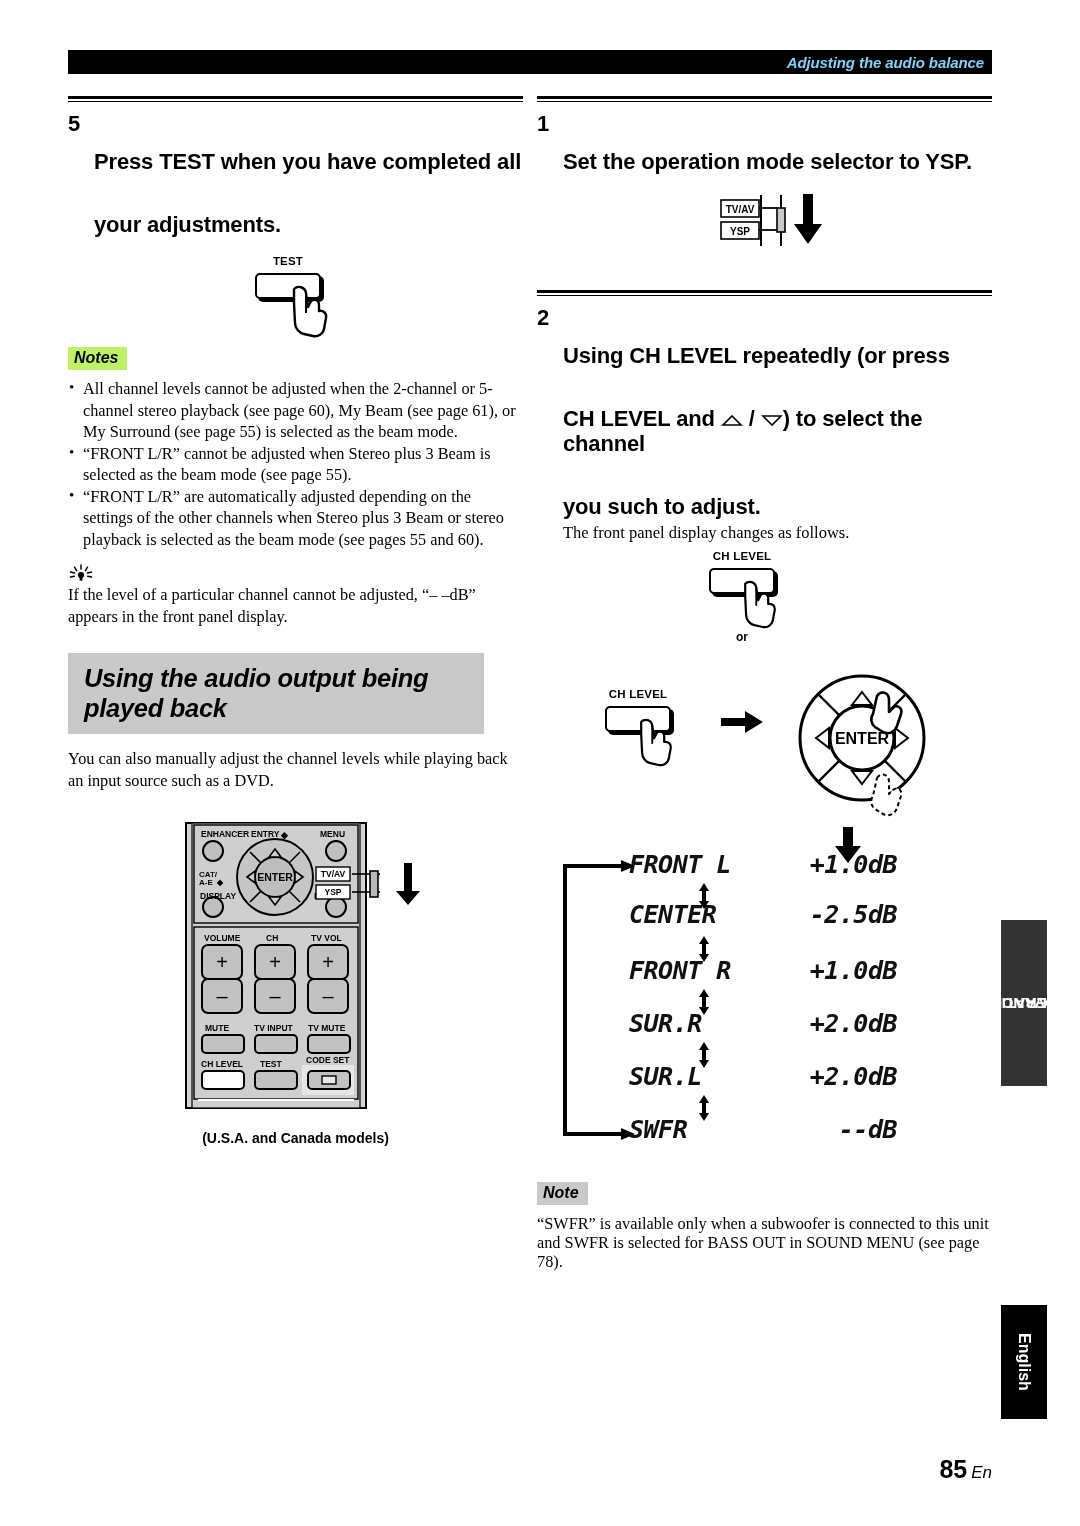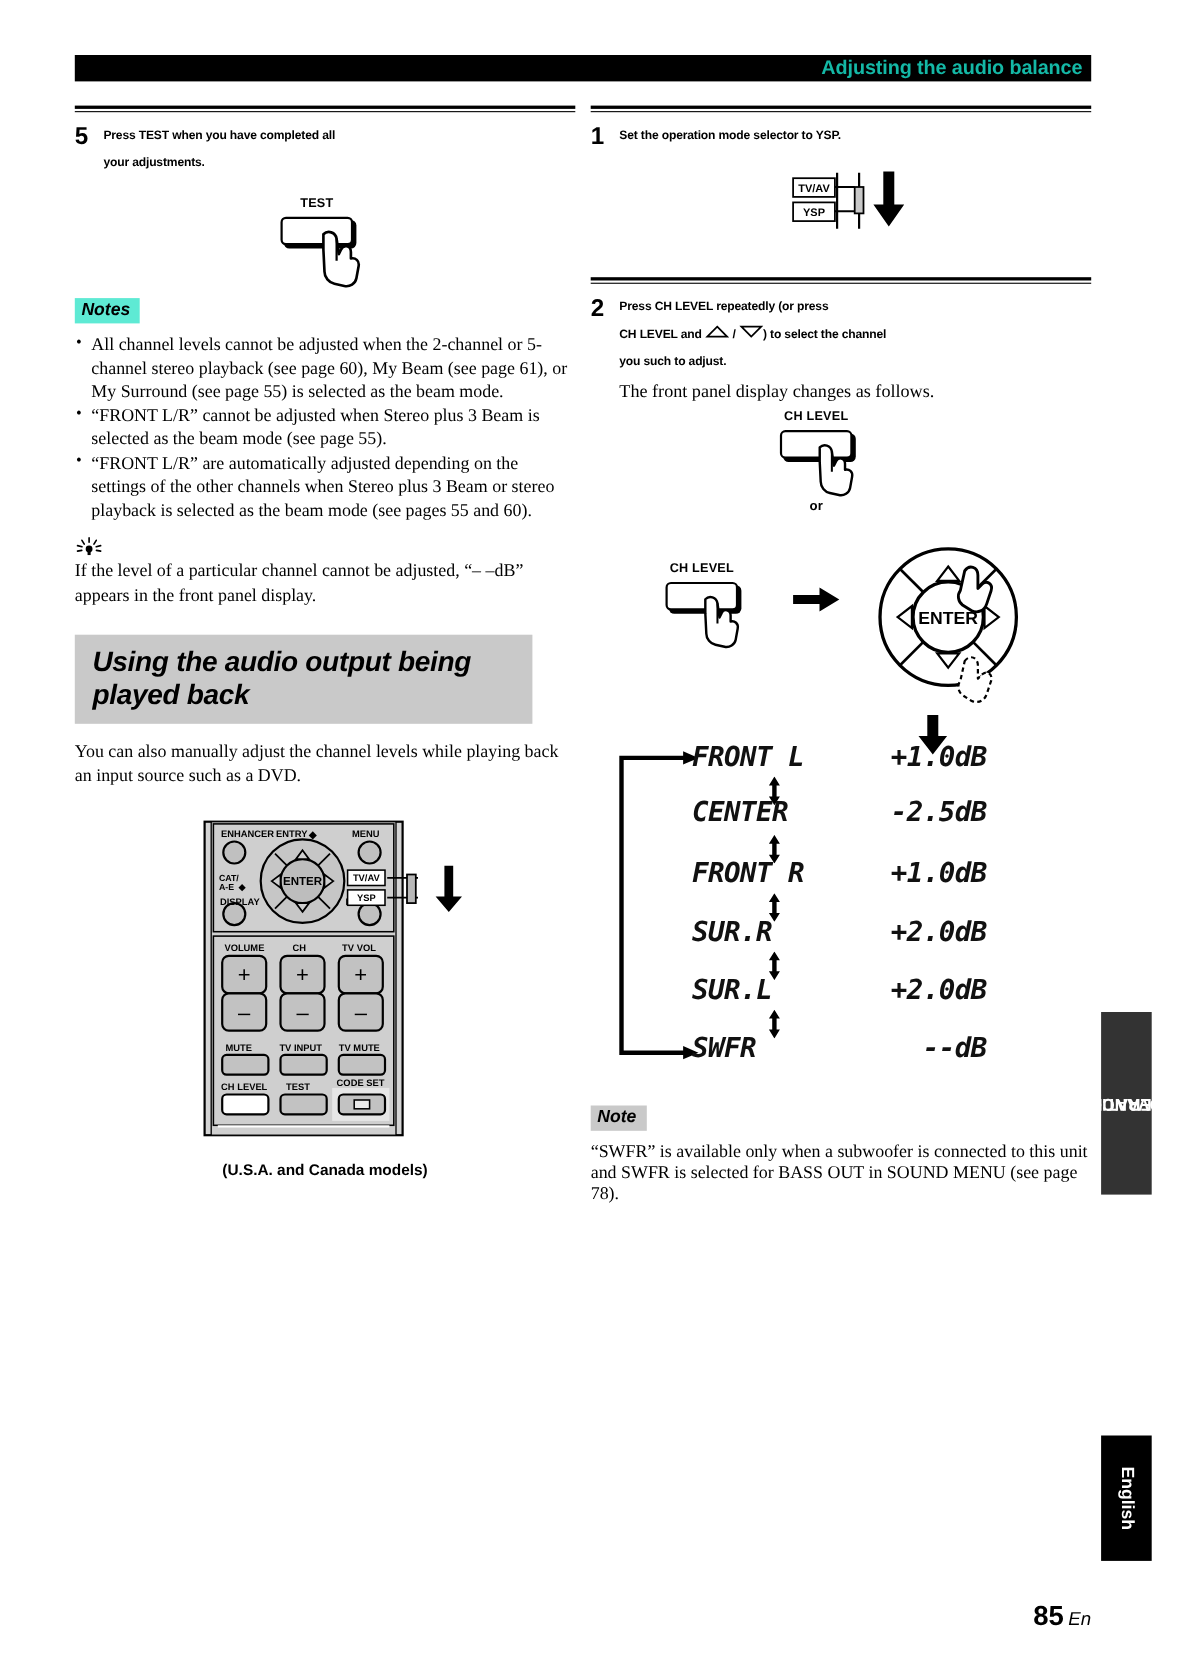--- a/index.html
+++ b/index.html
@@ -20,8 +20,8 @@
   }
   .header-bar .htext{
     position:absolute; right:8px; top:50%; transform:translateY(-50%);
-    color:#14b8a6; font-family:"Liberation Sans", sans-serif;
-    font-weight:bold; font-size:18px;
+    color:#7dd3fc; font-family:"Liberation Sans", sans-serif;
+    font-weight:bold; font-style:italic; font-size:15px;
     letter-spacing:-0.1px; white-space:nowrap;
   }
 

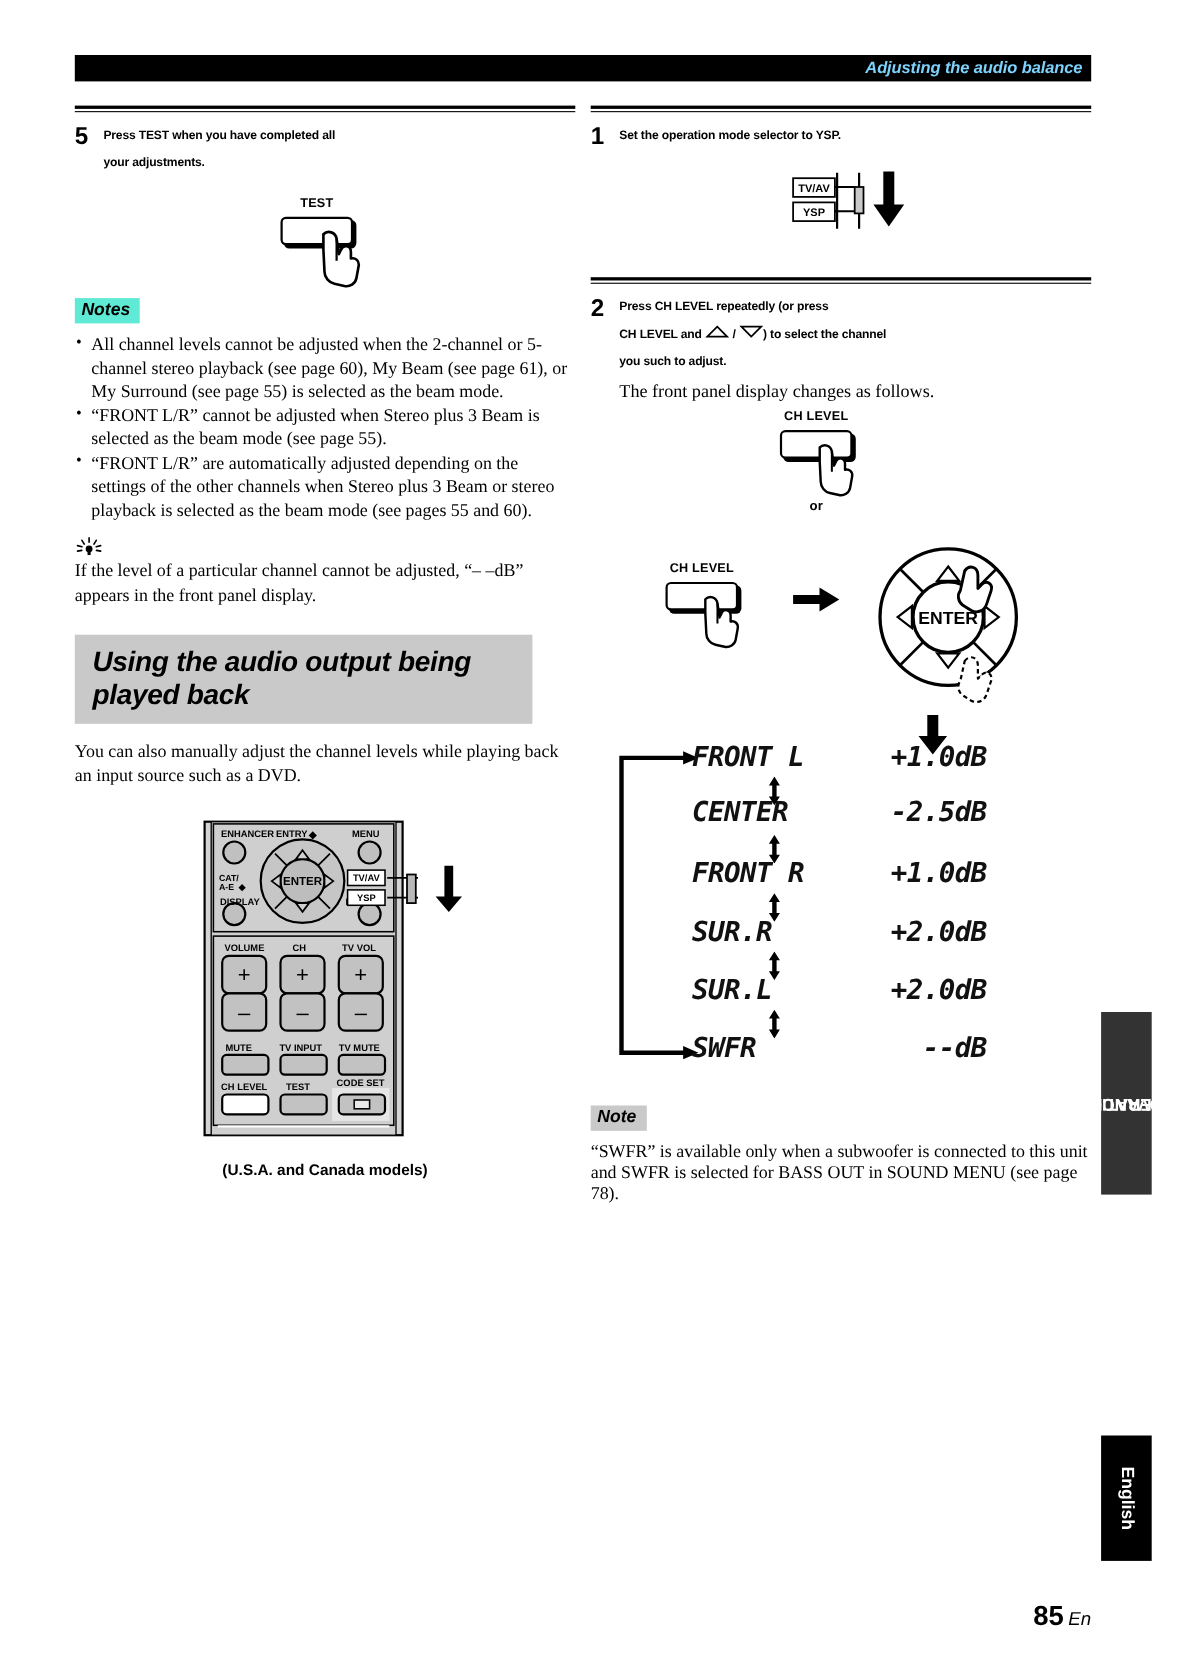--- a/index.html
+++ b/index.html
@@ -42,7 +42,7 @@
   }
   .step-title{
     font-family:"Liberation Sans", sans-serif; font-weight:bold;
-    font-size:11px; line-height:25px; letter-spacing:-0.15px;
+    font-size:22px; line-height:25px; letter-spacing:-0.15px;margin-top:38px;
   }
   .step-sub{
     font-family:"Liberation Serif", serif; font-size:16.5px;

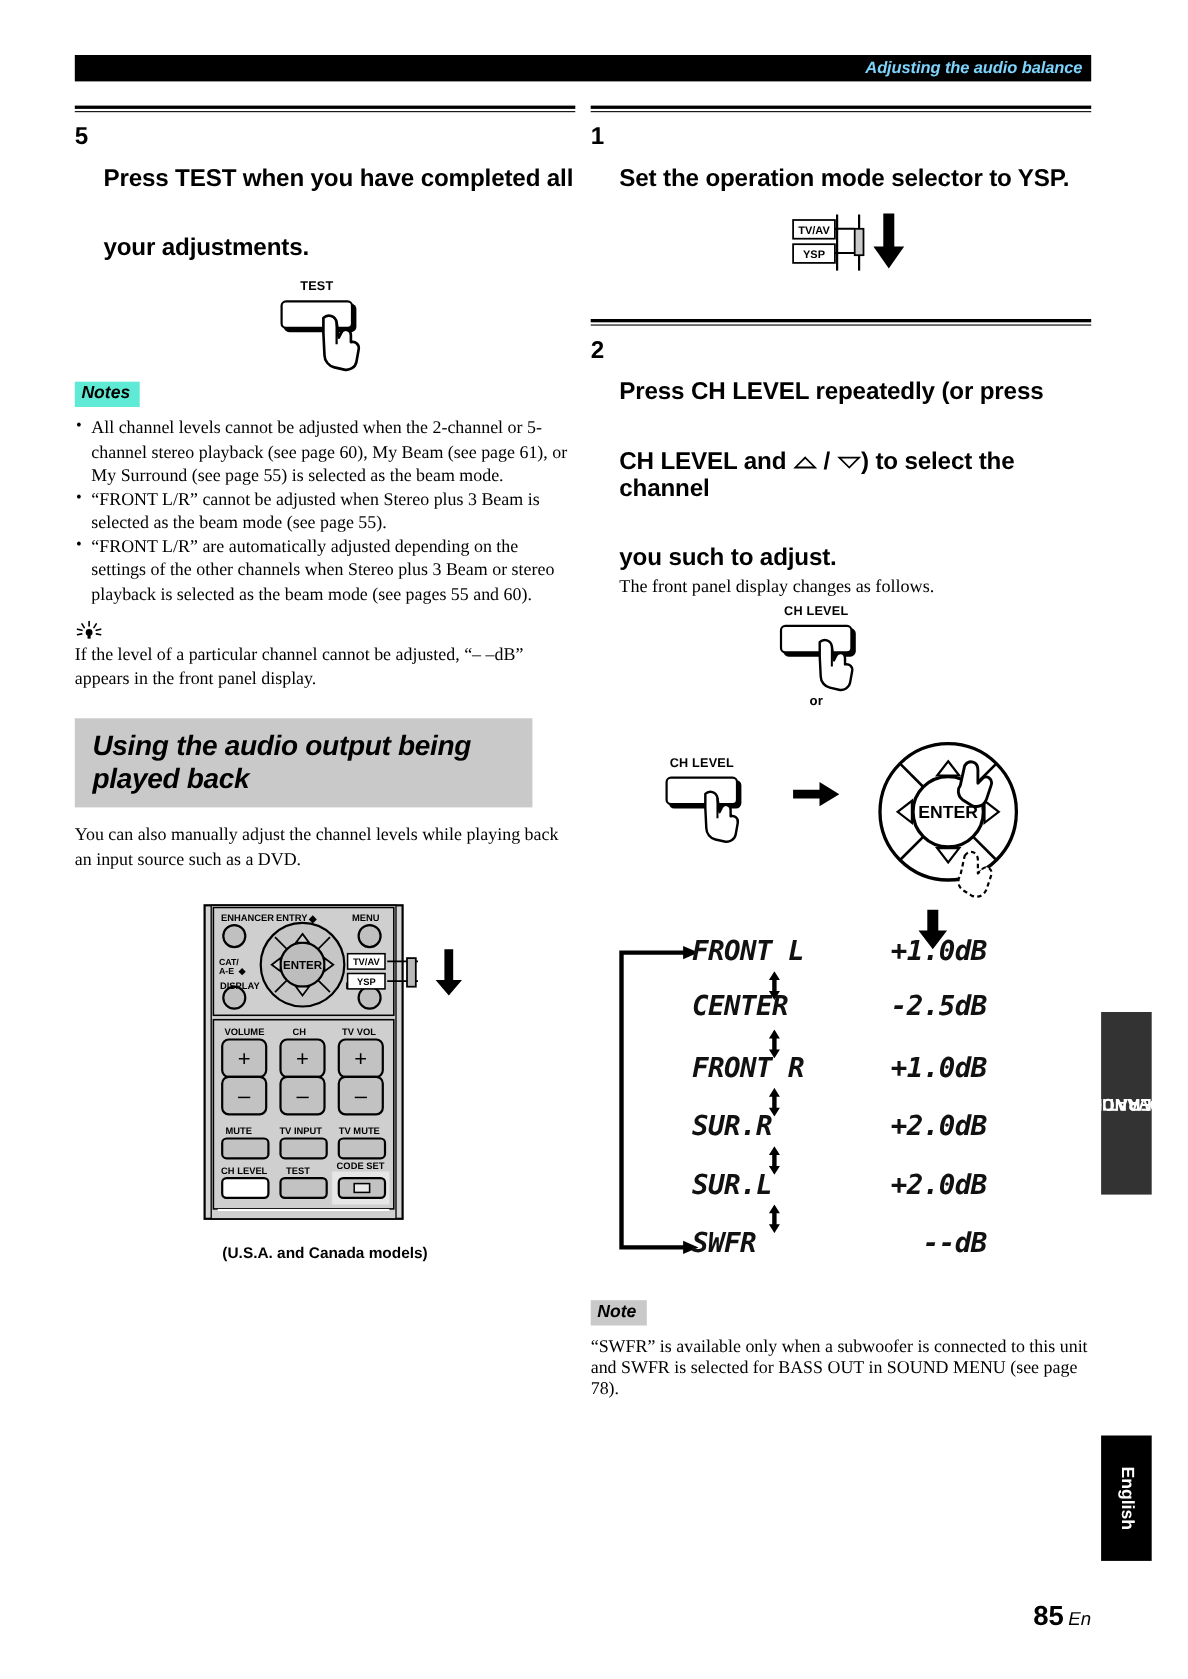--- a/index.html
+++ b/index.html
@@ -51,7 +51,7 @@
 
   
   .notes-label{
-    display:inline-block; background:#5eead4;
+    display:inline-block; background:#bef264;
     font-family:"Liberation Sans", sans-serif; font-weight:bold;
     font-style:italic; font-size:16px; padding:2px 9px 3px 6px;
   }

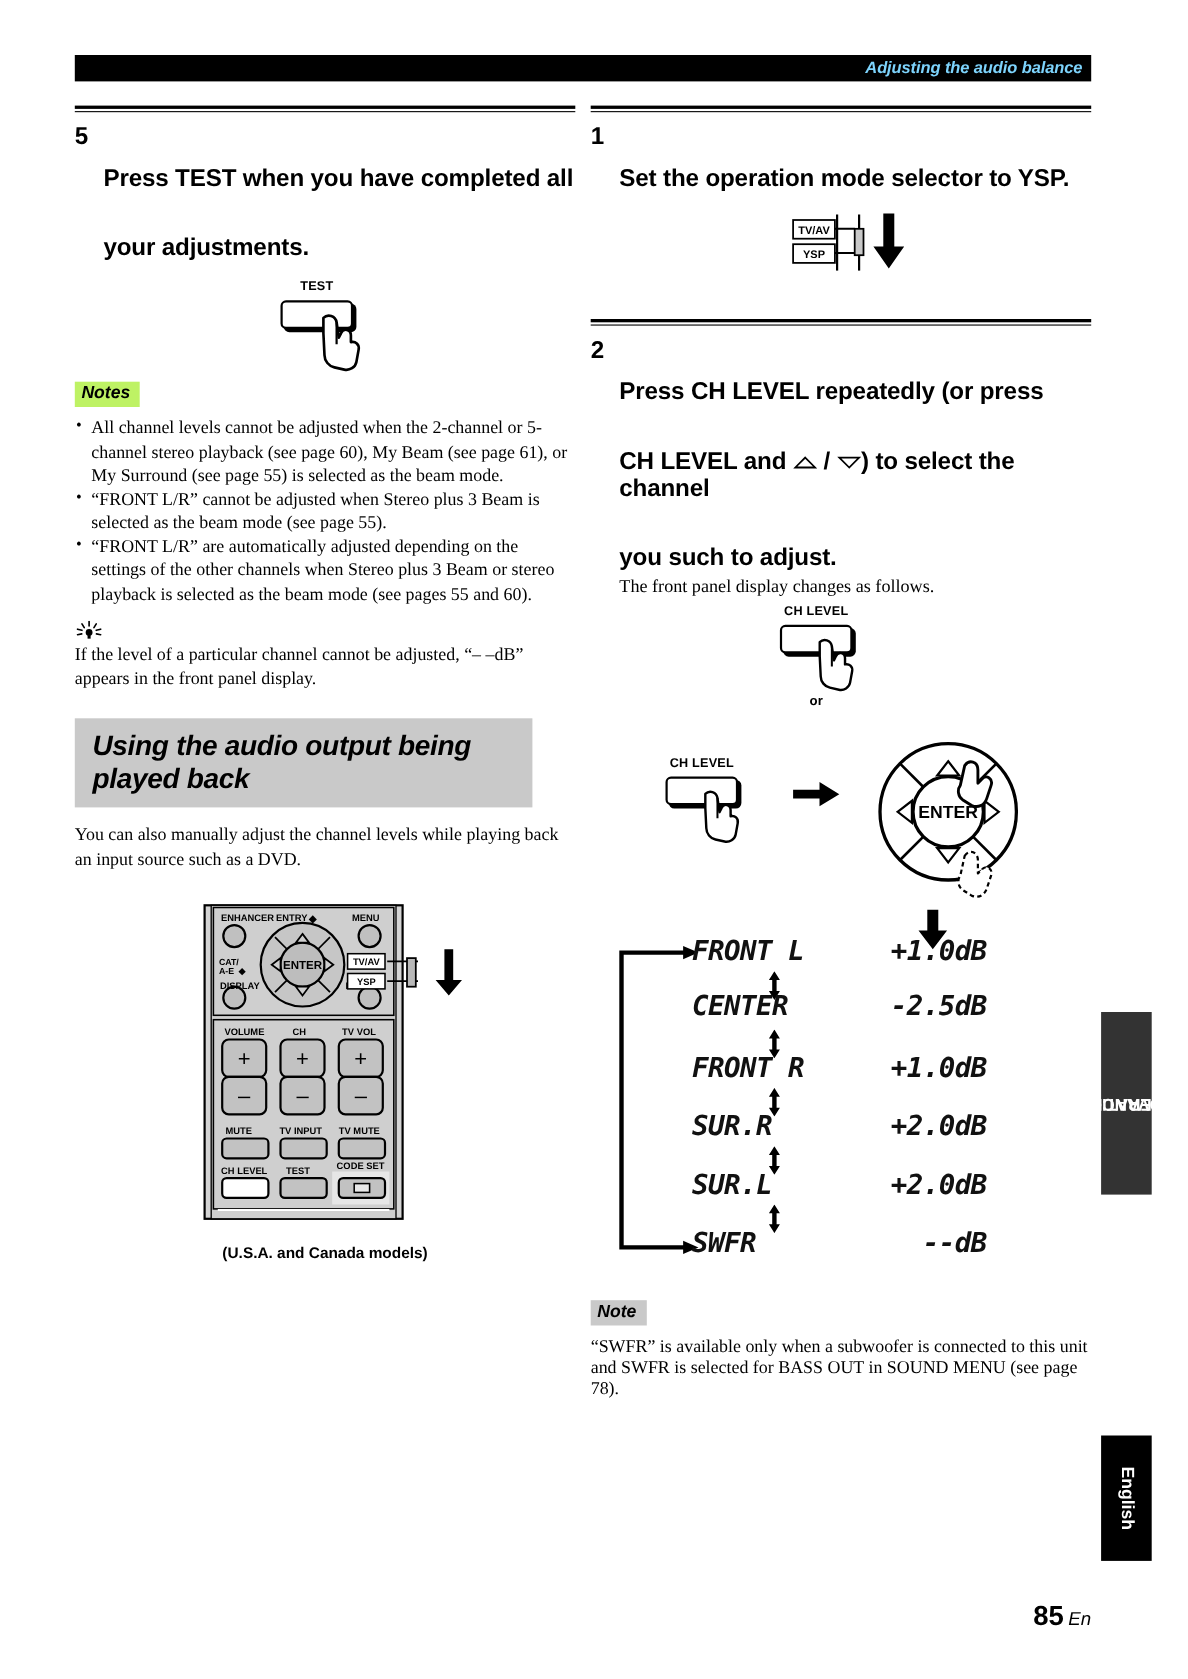--- a/index.html
+++ b/index.html
@@ -344,7 +344,7 @@
   <div class="step-head">
     <div class="step-num">2</div>
     <div>
-      <div class="step-title">Press CH LEVEL repeatedly (or press</div>
+      <div class="step-title">Using CH LEVEL repeatedly (or press</div>
       <div class="step-title">
         <span>CH LEVEL and </span><svg width="22" height="13" viewBox="0 0 22 13" style="vertical-align:-1px">
             <polygon points="11,2 20,11 2,11" fill="none" stroke="#000" stroke-width="1.6"></polygon>

